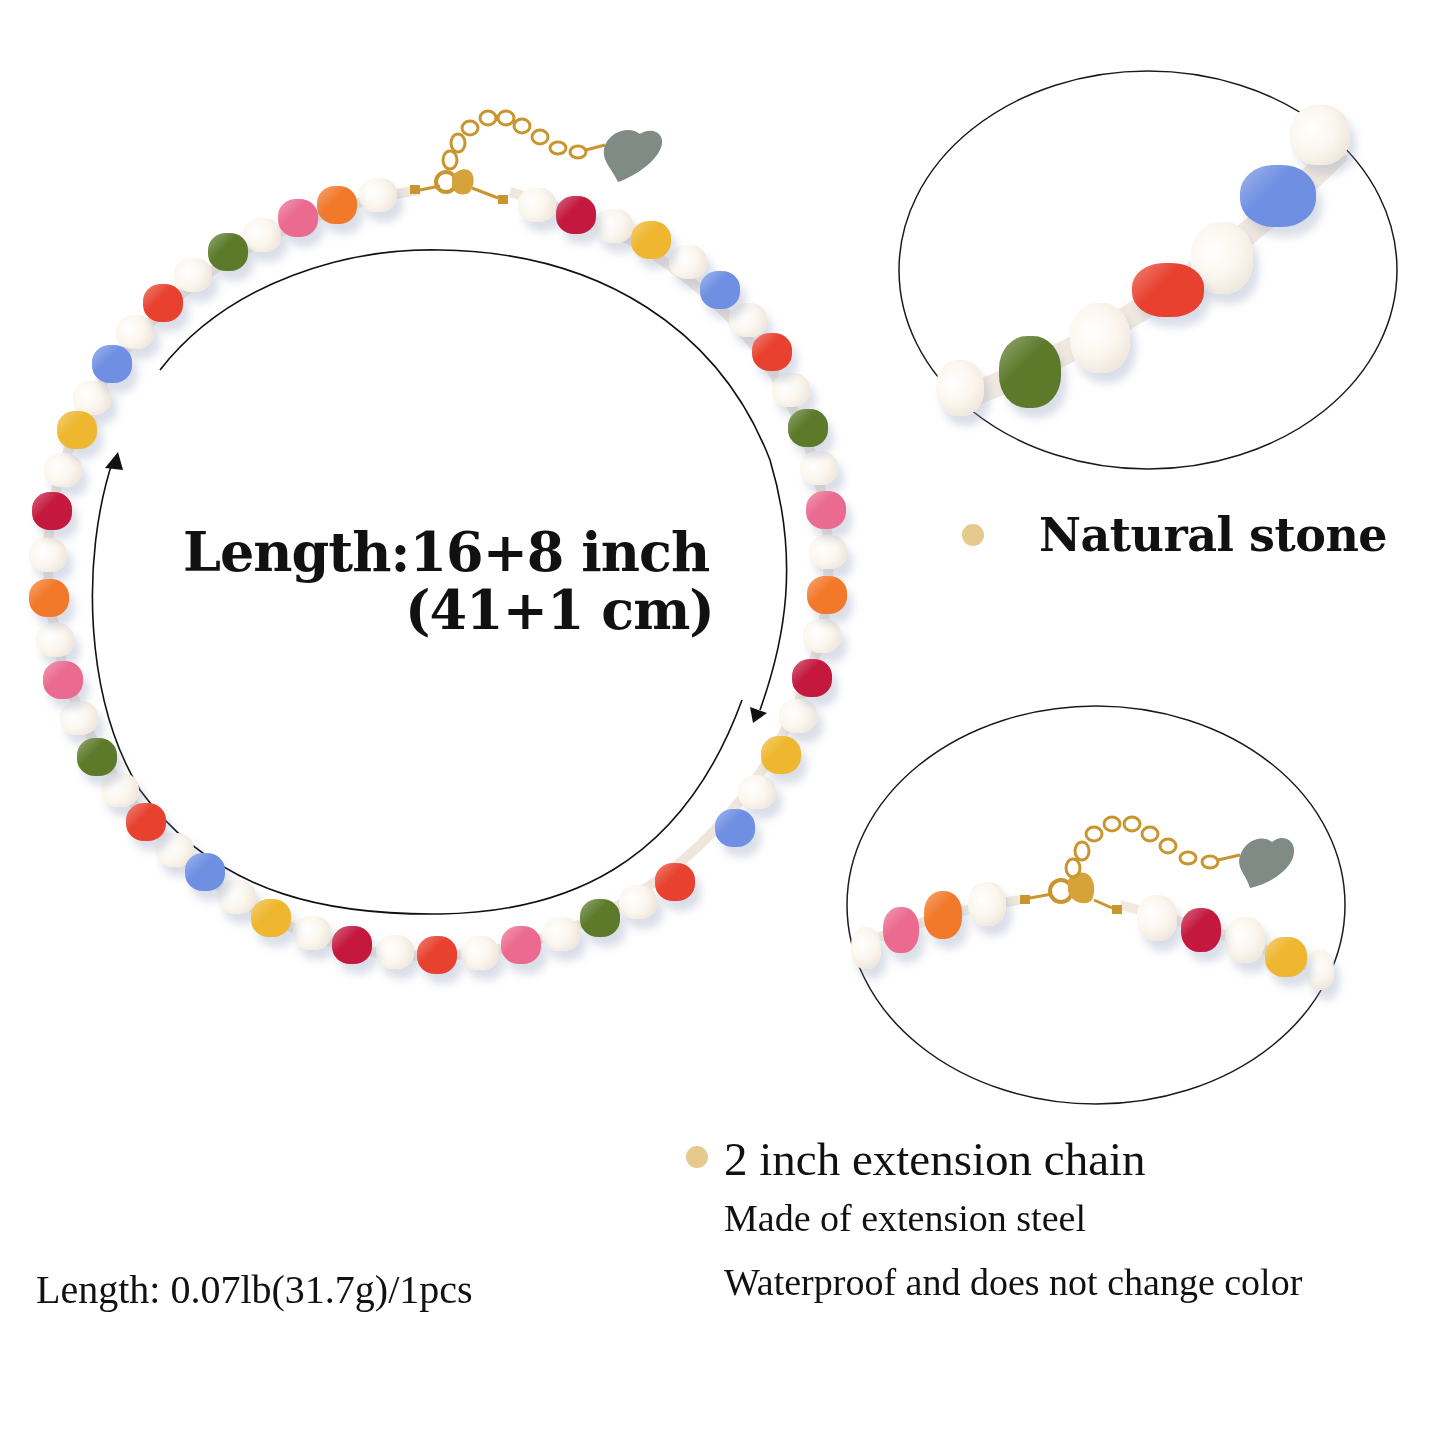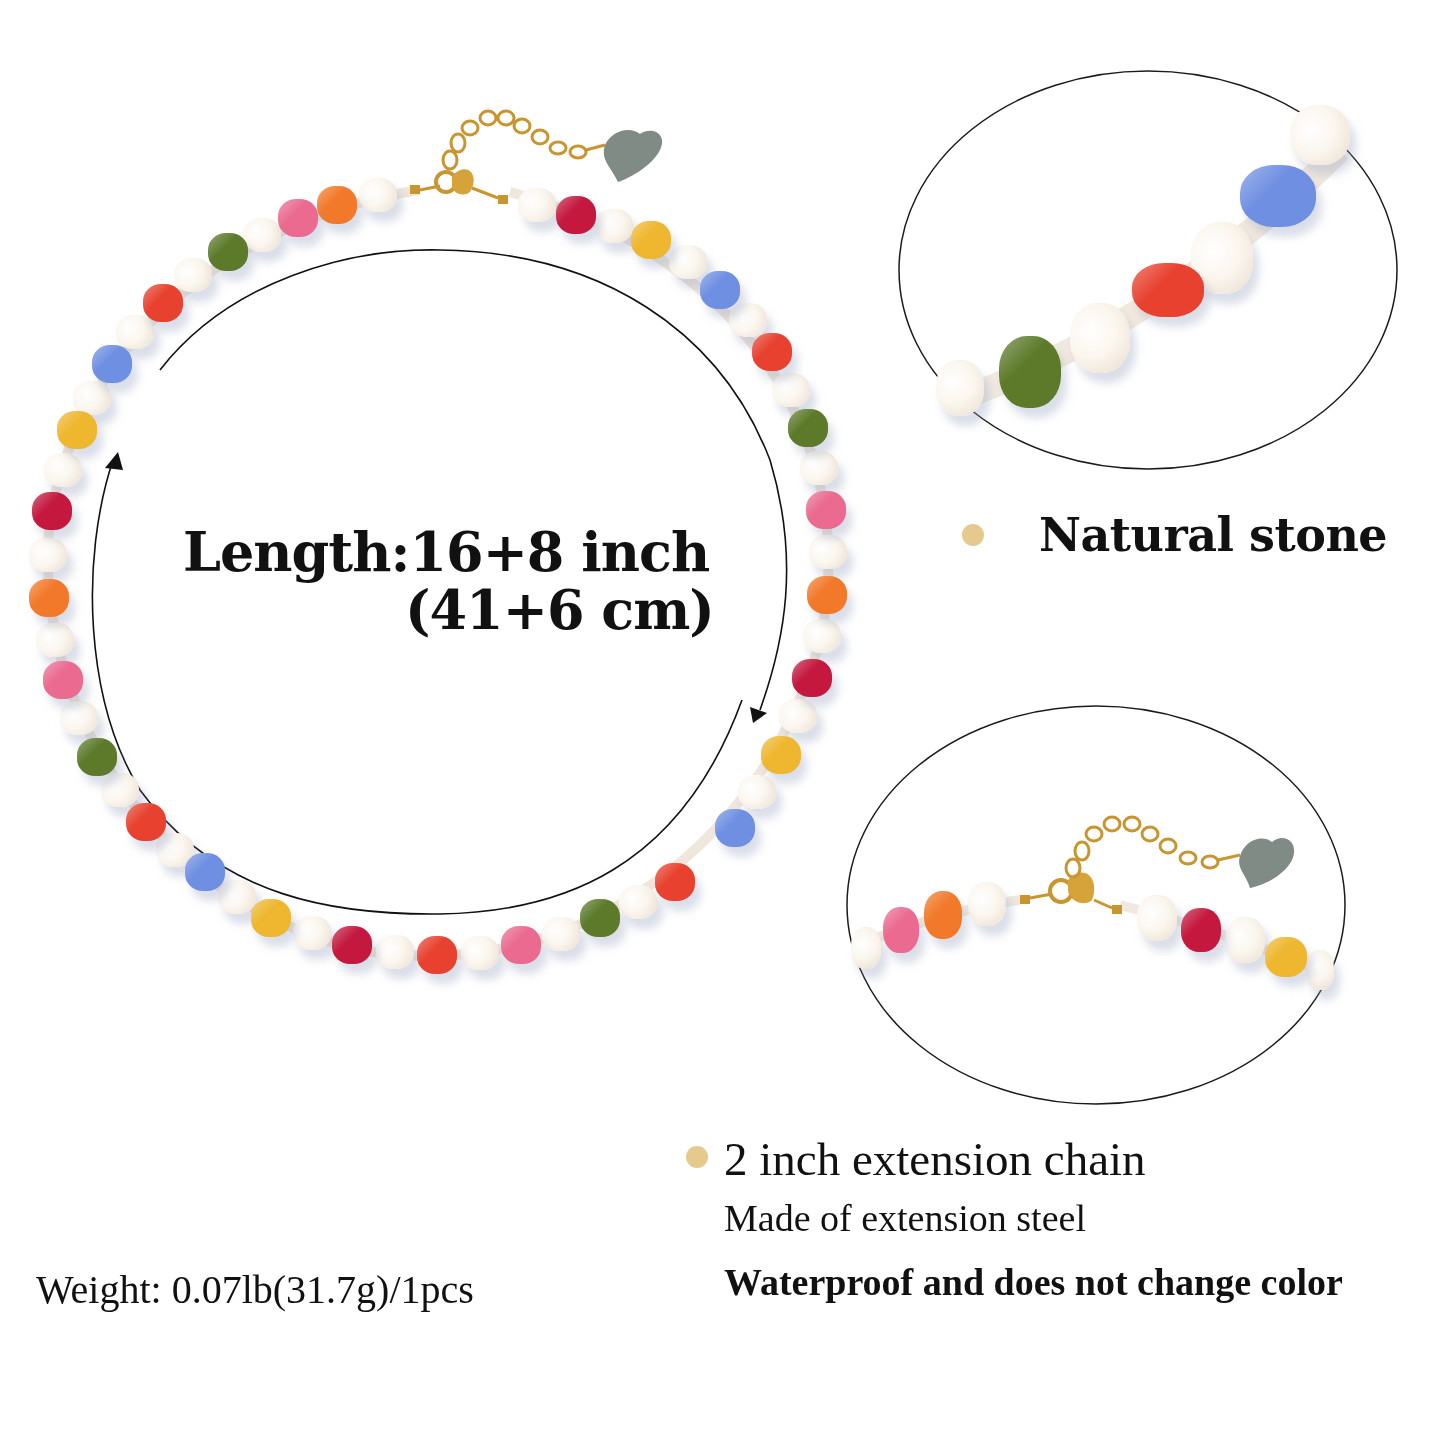--- a/index.html
+++ b/index.html
@@ -107,7 +107,7 @@
   </div>
 
 <div class="title-text" style="left:183px; top:520px; font-size:54px;">Length:16+8 inch</div>
-<div class="title-text" style="left:405px; top:578px; font-size:54px;">(41+6 cm)</div>
+<div class="title-text" style="left:405px; top:578px; font-size:54px;">(41+1 cm)</div>
 
 <svg class="layer" width="1445" height="1445" viewBox="0 0 1445 1445">
   <defs>

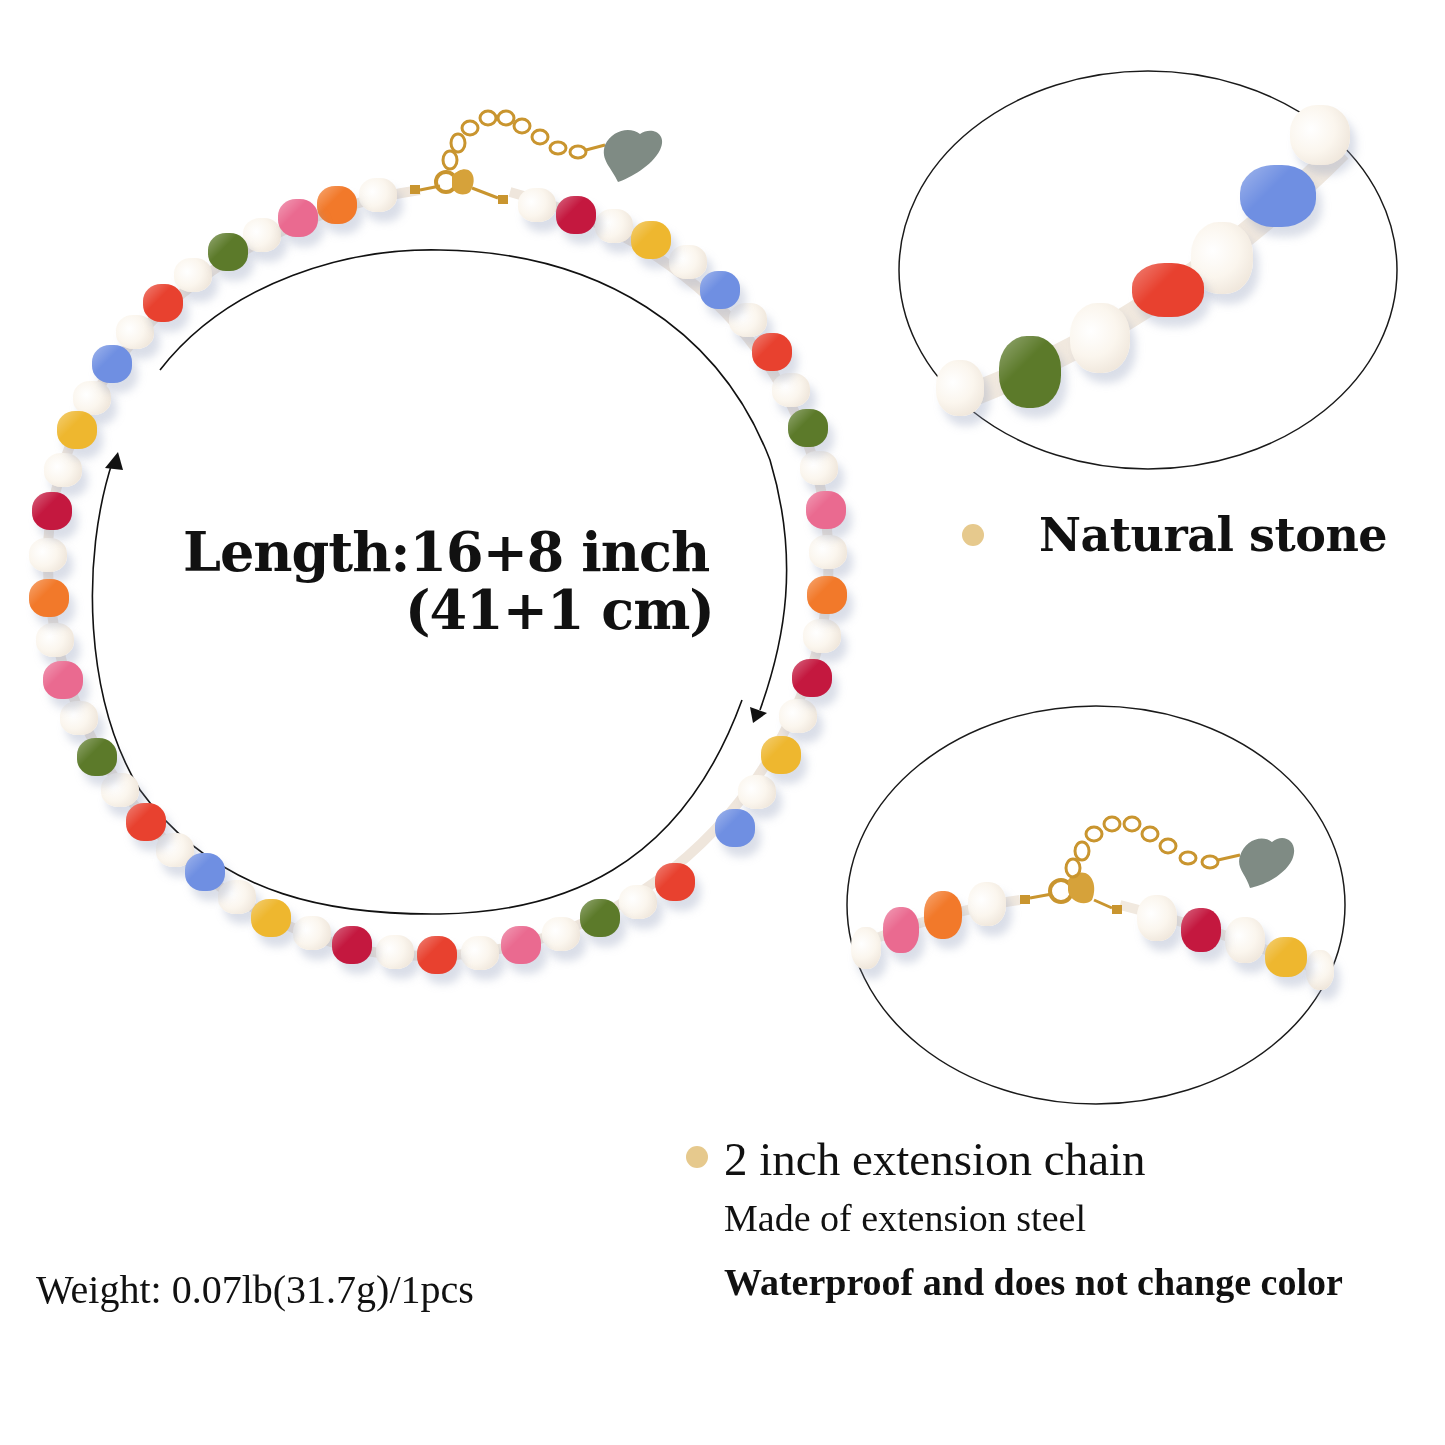--- a/index.html
+++ b/index.html
@@ -179,6 +179,6 @@
 <div class="label" style="left:724px; top:1196px; font-size:38px;">Made of extension steel</div>
 <div class="label" style="left:724px; top:1260px; font-size:38px;font-weight:bold;">Waterproof and does not change color</div>
 
-<div class="label" style="left:36px; top:1266px; font-size:40px;">Weight: 0.07lb(31.7g)/1pcs</div>
+<div class="label" style="left:36px; top:1266px; font-size:40px;">Length: 0.07lb(31.7g)/1pcs</div>
 
 </body></html>

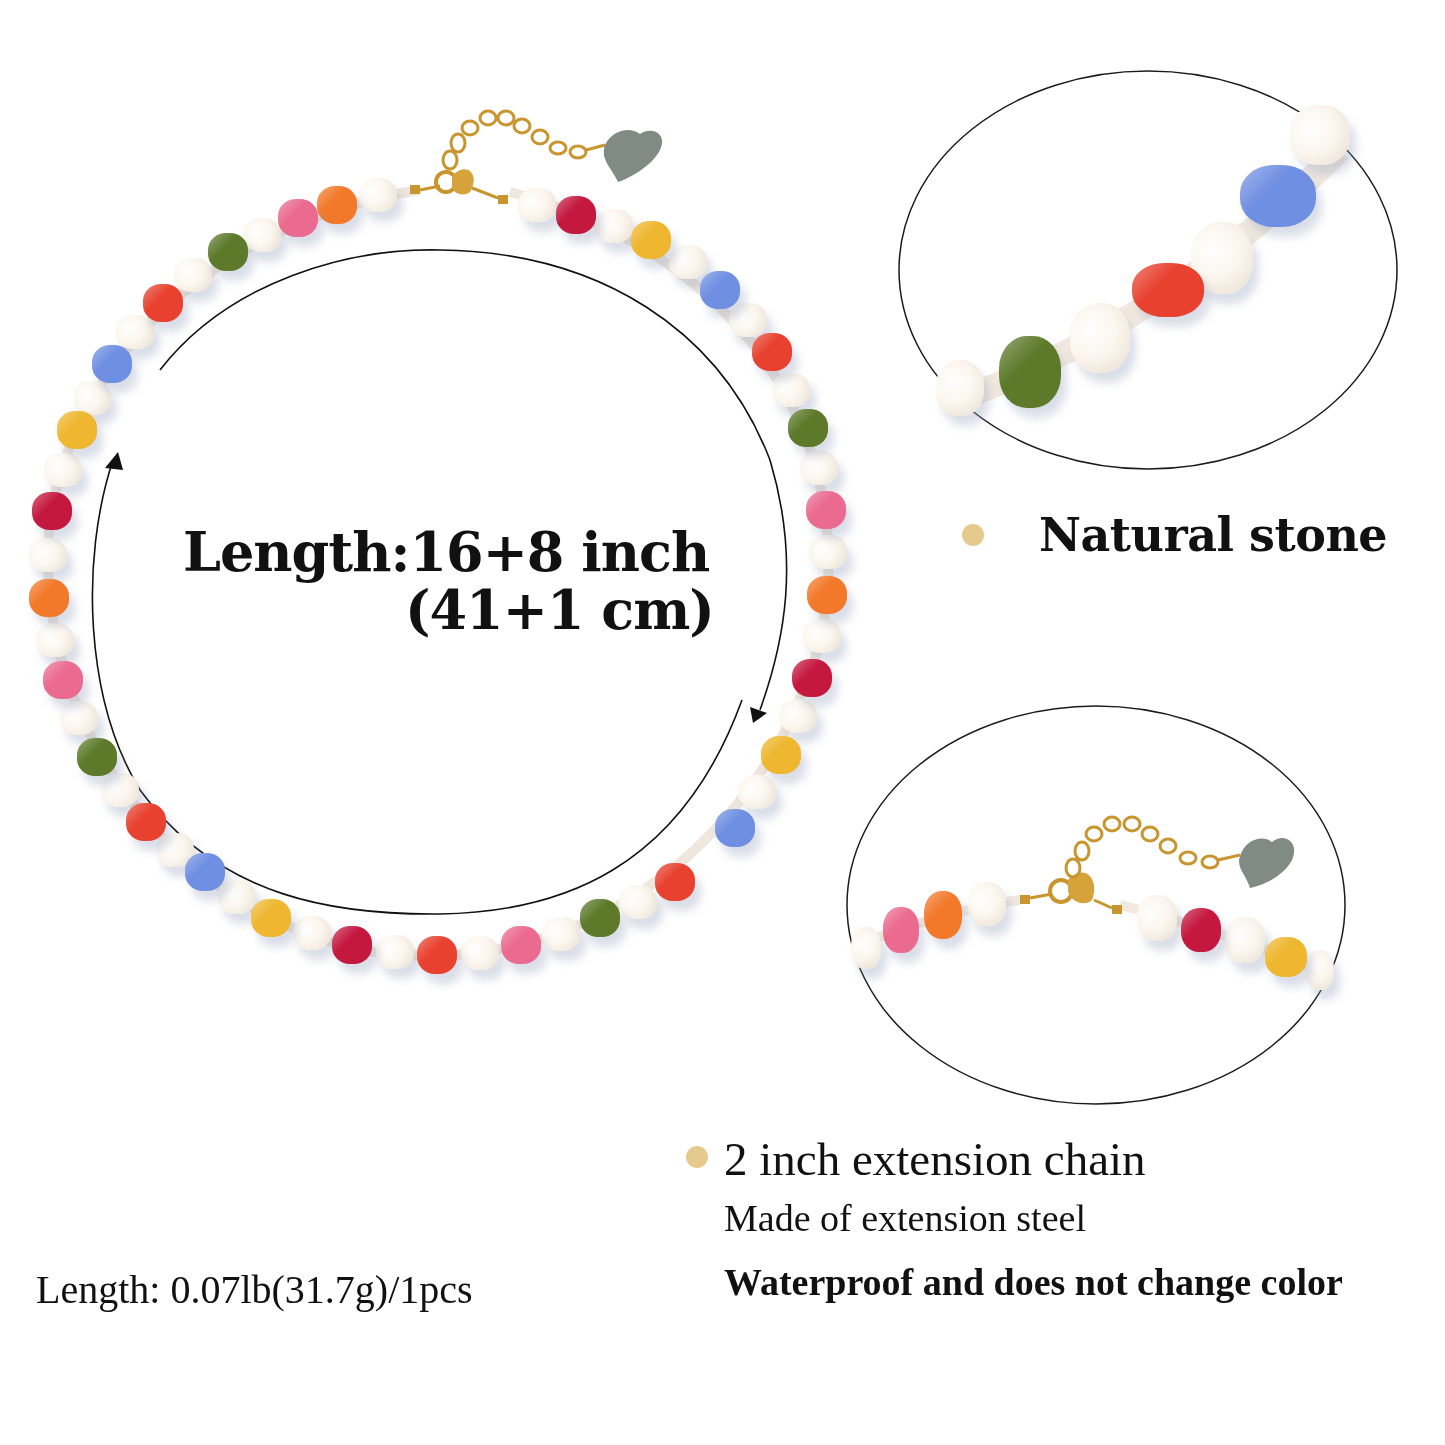--- a/index.html
+++ b/index.html
@@ -177,7 +177,7 @@
 <div class="bullet" style="left: 686px; top: 1146px; background: rgb(230, 201, 141);"></div>
 <div class="label" style="left:724px; top:1132px; font-size:47px;">2 inch extension chain</div>
 <div class="label" style="left:724px; top:1196px; font-size:38px;">Made of extension steel</div>
-<div class="label" style="left:724px; top:1260px; font-size:38px;font-weight:bold;">Waterproof and does not change color</div>
+<div class="label" style="left:724px; top:1260px; font-size:38px;">Waterproof and does not change color</div>
 
 <div class="label" style="left:36px; top:1266px; font-size:40px;">Length: 0.07lb(31.7g)/1pcs</div>
 

